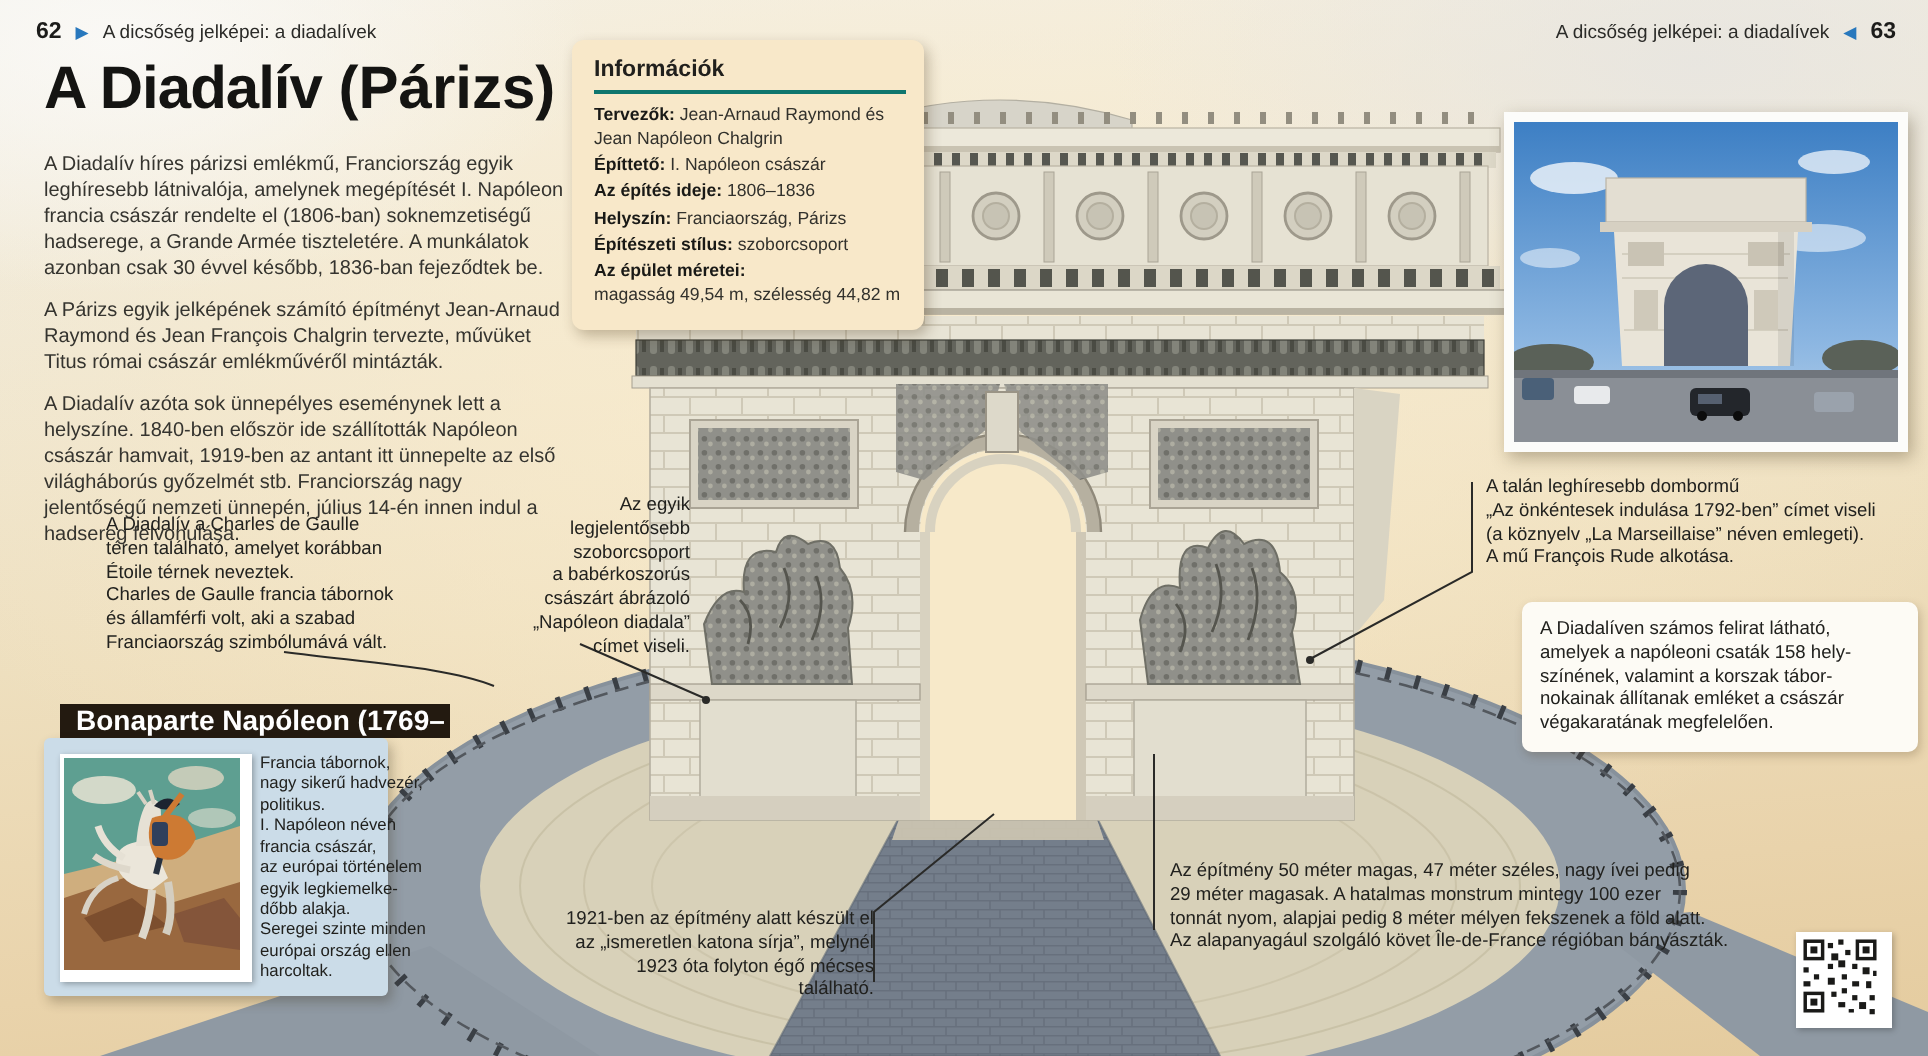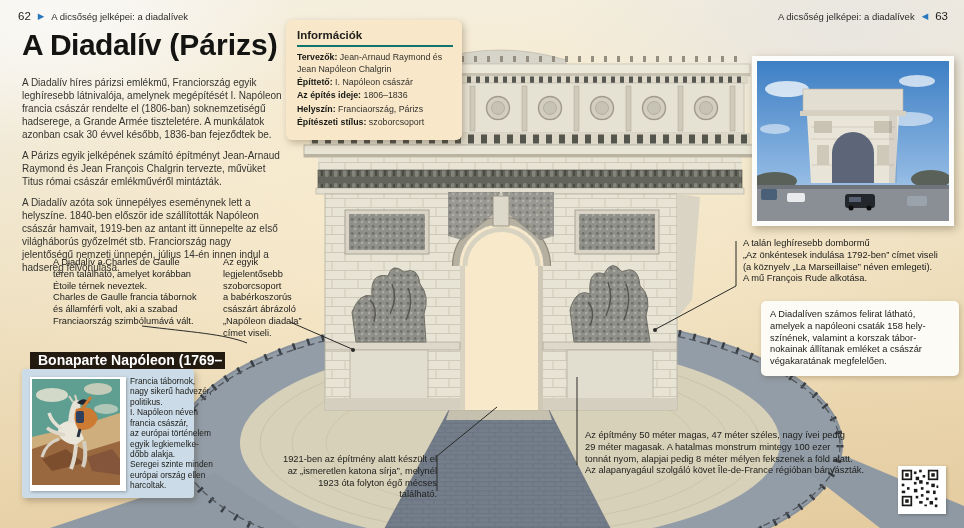--- a/index.html
+++ b/index.html
@@ -16,7 +16,7 @@
   
   .hdr{position:absolute;top:10px;display:flex;align-items:center;gap:7px;font-size:9.5px;color:#2b2b28;}
   .hdr-l{left:18px;} .hdr-r{right:16px;}
-  .pgnum{font-weight:normal;font-size:11.5px;color:#1c1c1a;}
+  .pgnum{font-weight:bold;font-size:11.5px;color:#1c1c1a;}
   .tri{color:#2878bd;font-size:8.5px;}
   
   .article{position:absolute;left:22px;top:28px;width:262px;}

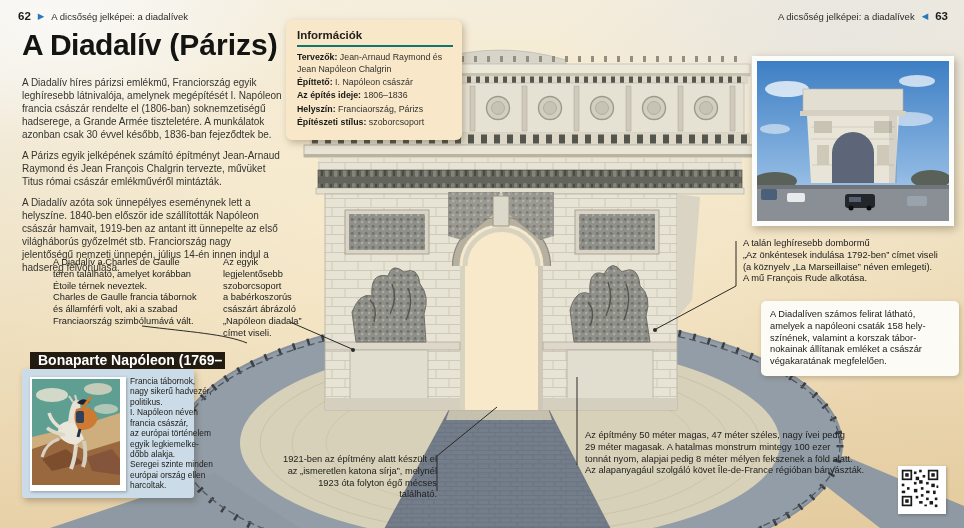--- a/index.html
+++ b/index.html
@@ -250,6 +250,7 @@
     <div class="inforow"><b>Az építés ideje:</b><span> 1806–1836</span></div>
     <div class="inforow"><b>Helyszín:</b><span> Franciaország, Párizs</span></div>
     <div class="inforow"><b>Építészeti stílus:</b><span> szoborcsoport</span></div>
+    <div class="inforow block"><b>Az épület méretei:</b><span>magasság 49,54 m, szélesség 44,82 m</span></div>
   </aside>
 
   <div class="co co-a">A Diadalív a Charles de Gaulle

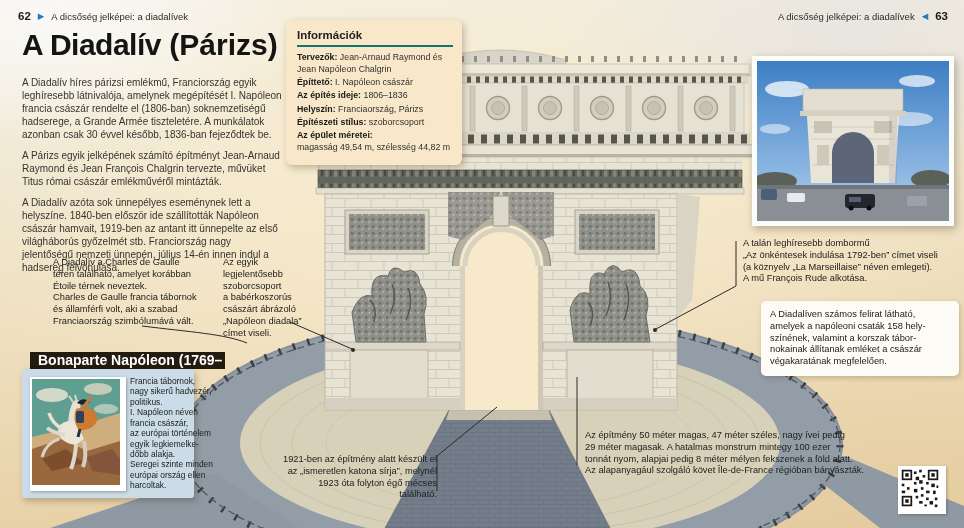--- a/index.html
+++ b/index.html
@@ -33,7 +33,7 @@
   
   .co{position:absolute;font-size:9.3px;line-height:1.27;color:#21211e;white-space:pre-line;}
   .co-a{left:53px;top:257px;width:152px;}
-  .co-b{left:223px;top:257px;width:122px;}
+  .co-b{left:223px;top:247px;width:122px;text-align:right;}
   .co-c{left:281px;top:454px;width:156px;text-align:right;}
   .co-d{left:585px;top:430px;width:292px;}
   .co-e{left:743px;top:238px;width:224px;}

